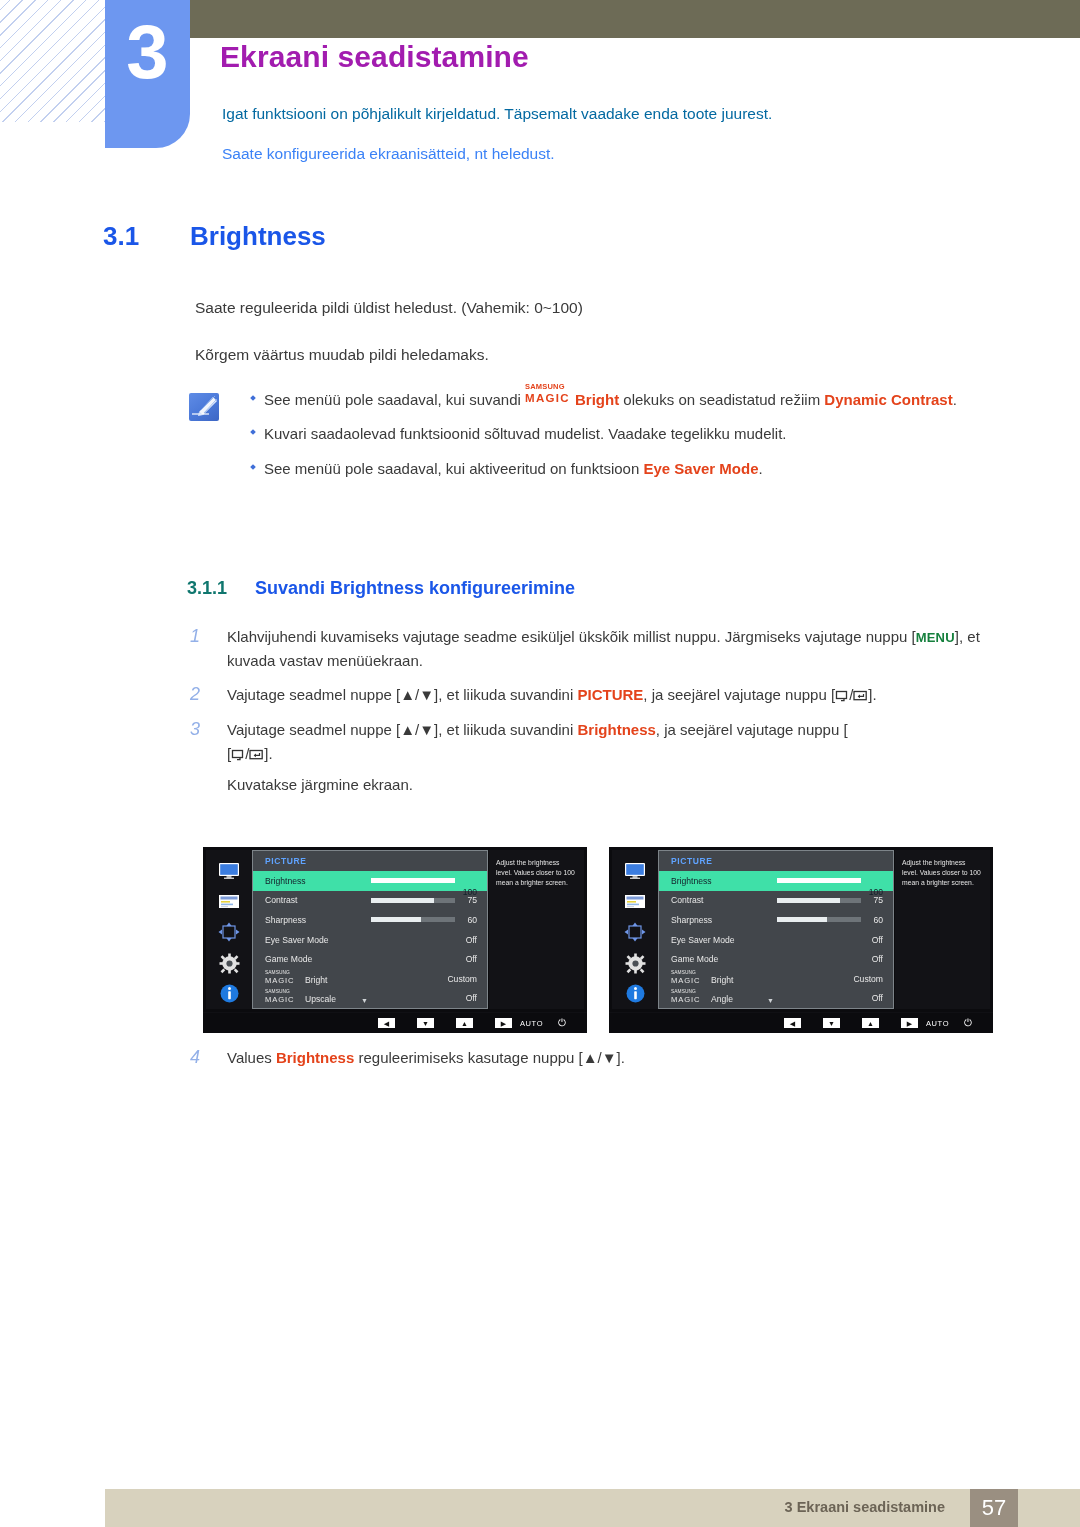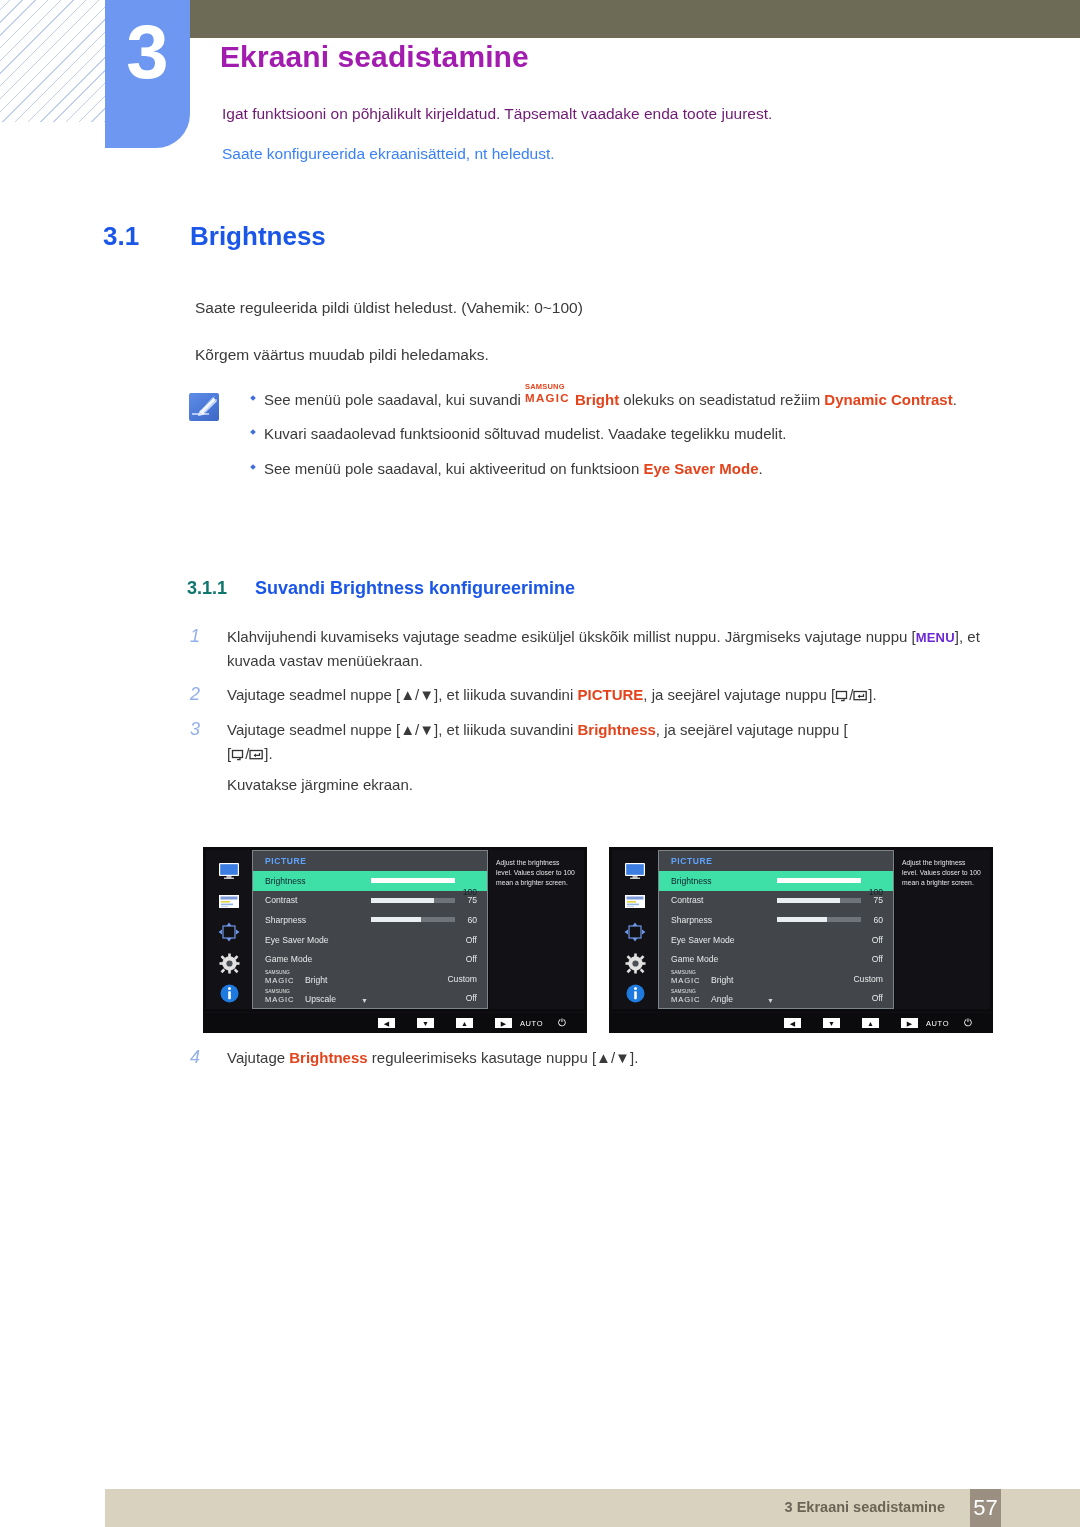--- a/index.html
+++ b/index.html
@@ -38,7 +38,7 @@
     font-size:30px;font-weight:700;color:#a21caf;
     letter-spacing:.1px;
   }
-  .intro1{position:absolute;left:222px;top:105px;font-size:15.5px;color:#701a75;}
+  .intro1{position:absolute;left:222px;top:105px;font-size:15.5px;color:#0369a1;}
   .intro2{position:absolute;left:222px;top:145px;font-size:15.5px;color:#3b82f6;}
 
   

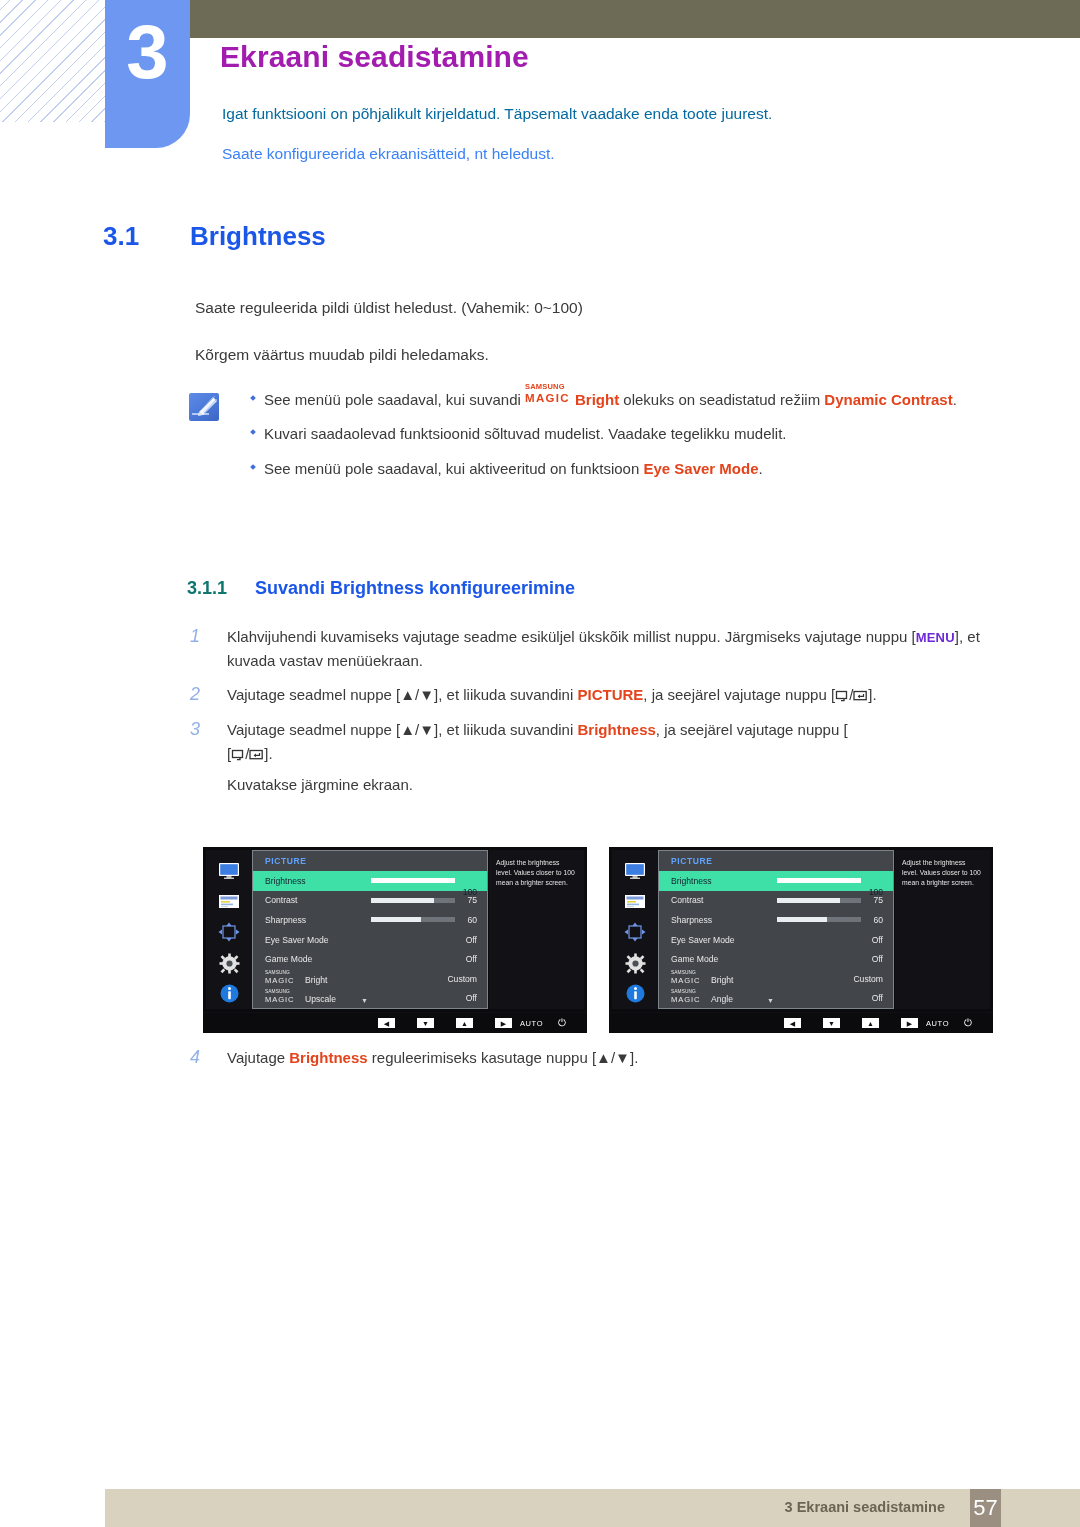--- a/index.html
+++ b/index.html
@@ -83,7 +83,7 @@
   .step{display:flex;margin-bottom:9px;}
   .snum{flex:0 0 auto;width:37px;font-size:18px;color:#93b0e8;font-style:italic;padding-top:1px;}
   .stxt{font-size:15px;color:#3a3a3a;line-height:1.62;}
-  .kb{font-weight:700;color:#6d28d9;font-size:13px;letter-spacing:.2px;}
+  .kb{font-weight:700;color:#15803d;font-size:13px;letter-spacing:.2px;}
   .sub-note{margin-left:37px;font-size:15px;color:#3a3a3a;margin-top:5px;}
 
   .gl{display:inline-block;vertical-align:-2px;}

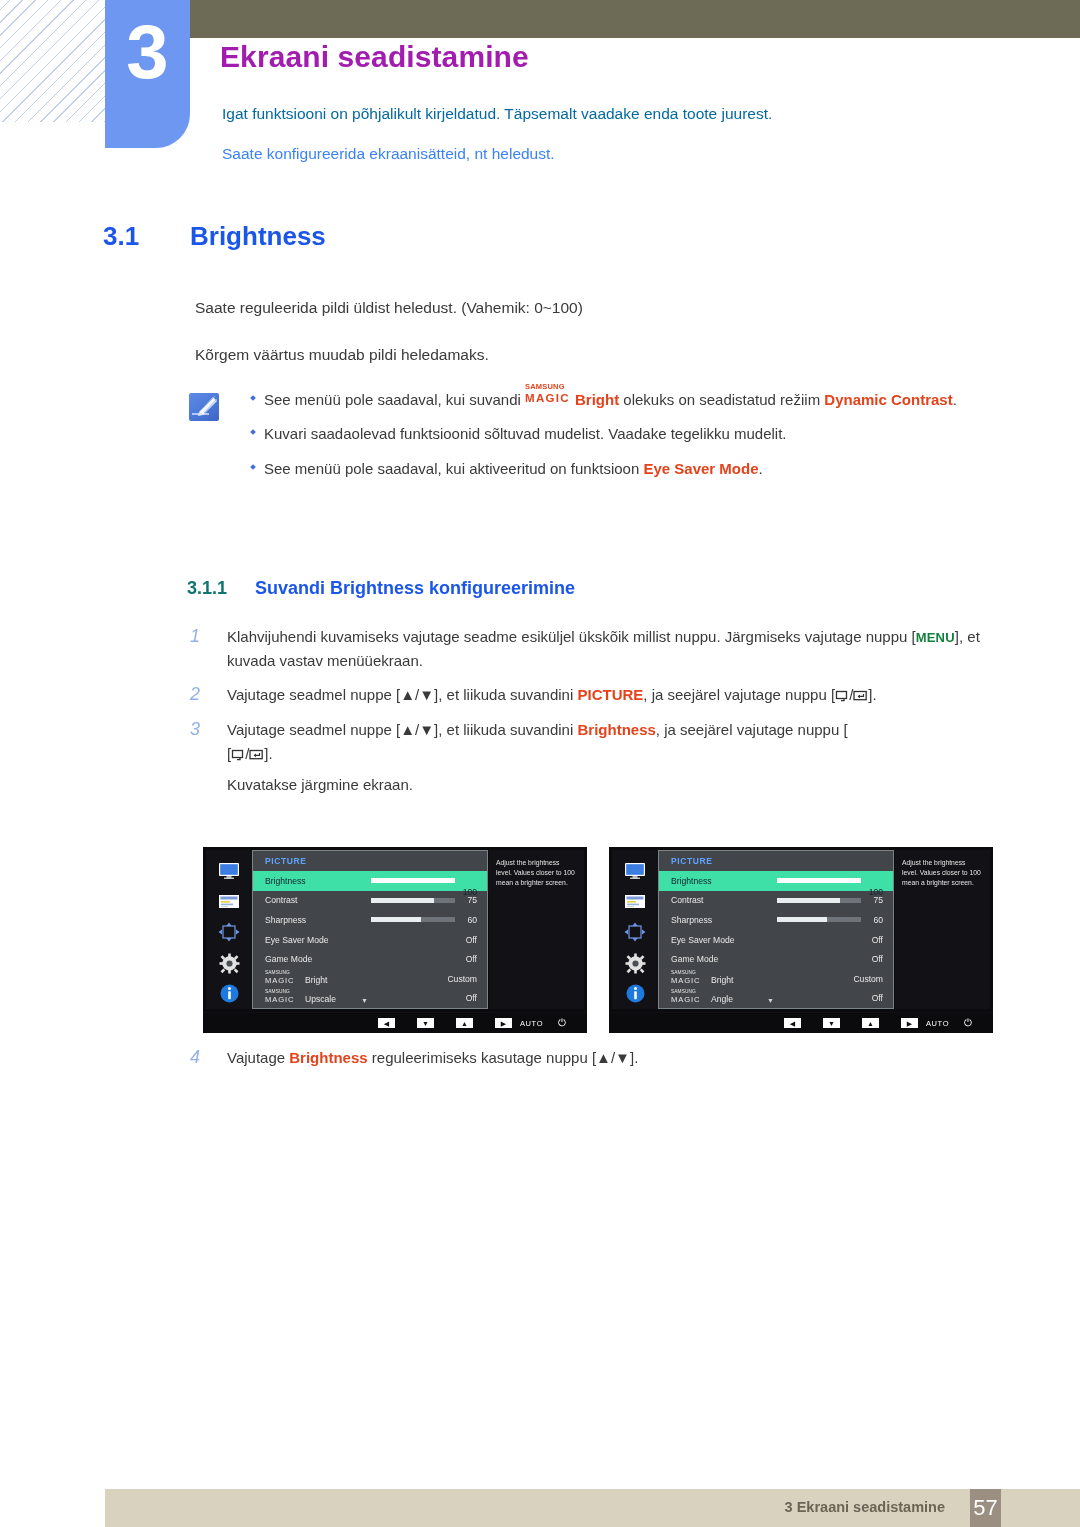--- a/index.html
+++ b/index.html
@@ -495,7 +495,7 @@
 <div class="step4">
   <div class="snum">4</div>
   <div class="stxt">
-    <span>Vajutage </span><span class="hi">Brightness</span><span> reguleerimiseks kasutage nuppu [▲/▼].</span>
+    <span>Values </span><span class="hi">Brightness</span><span> reguleerimiseks kasutage nuppu [▲/▼].</span>
   </div>
 </div>
 

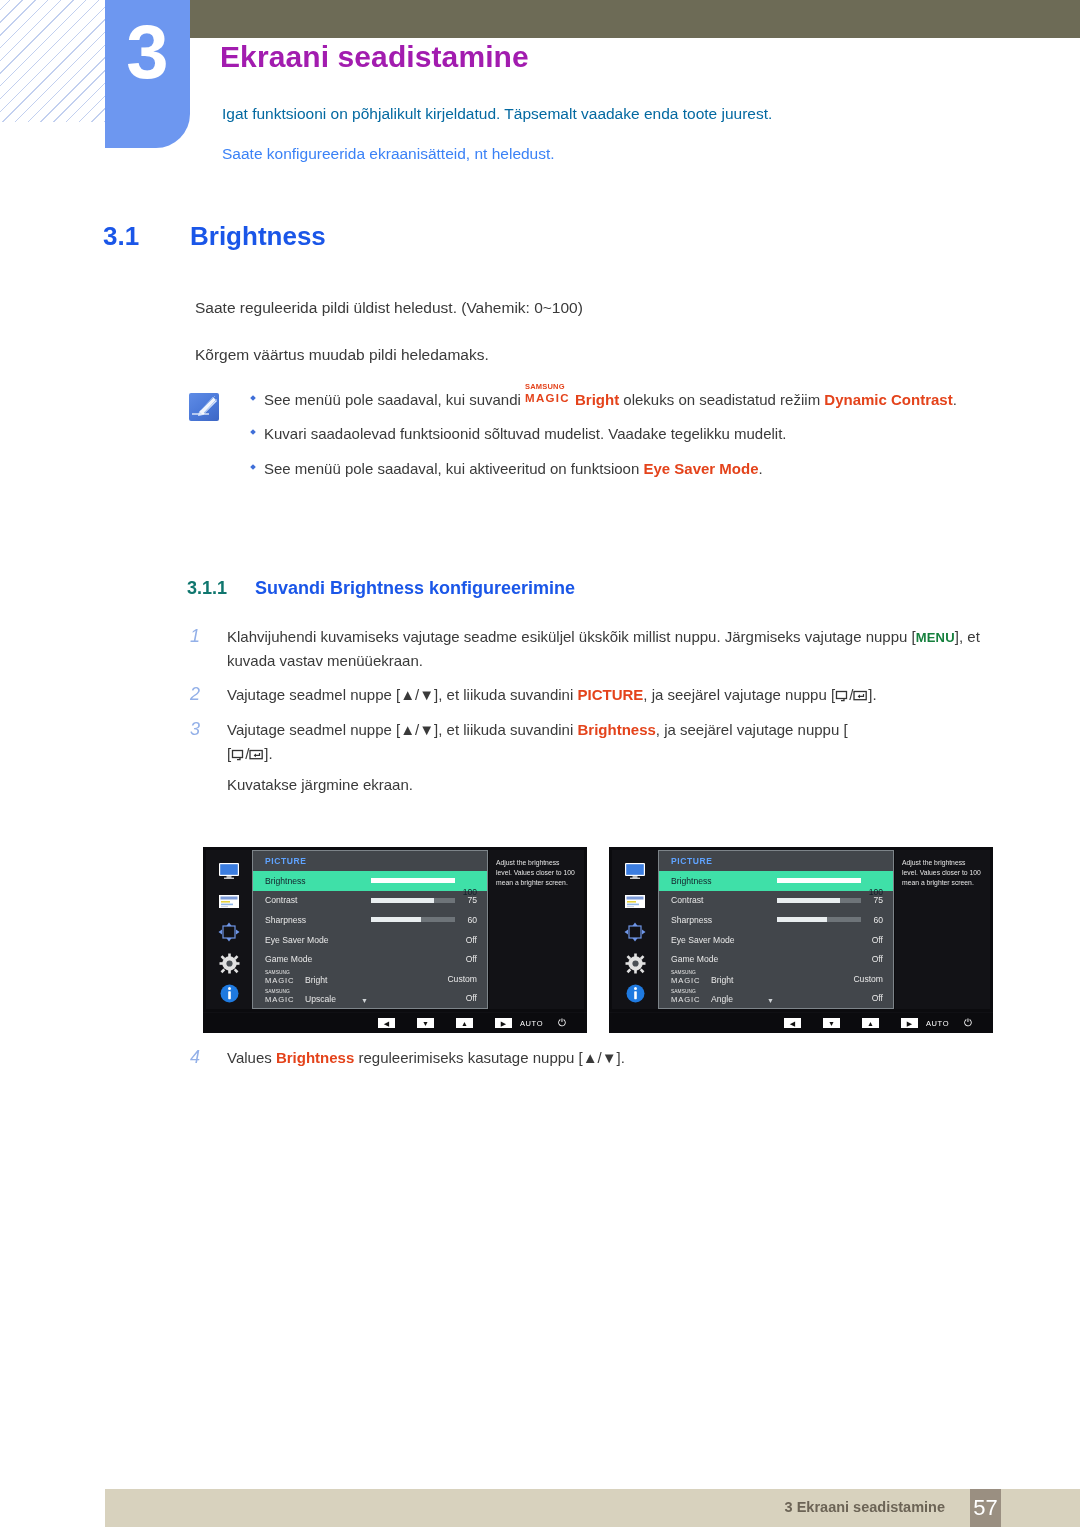--- a/index.html
+++ b/index.html
@@ -150,7 +150,7 @@
   
   .foot-bar{position:absolute;left:105px;top:1489px;width:975px;height:38px;background:#d8d2be;}
   .foot-text{position:absolute;right:135px;top:1499px;font-size:14.5px;font-weight:700;color:#6c6456;}
-  .foot-page{position:absolute;left:970px;top:1489px;width:31px;height:38px;background:#9a8f81;
+  .foot-page{position:absolute;left:970px;top:1489px;width:48px;height:38px;background:#9a8f81;
     color:#ffffff;font-size:22px;display:flex;align-items:center;justify-content:center;}
 </style>
 </head>

